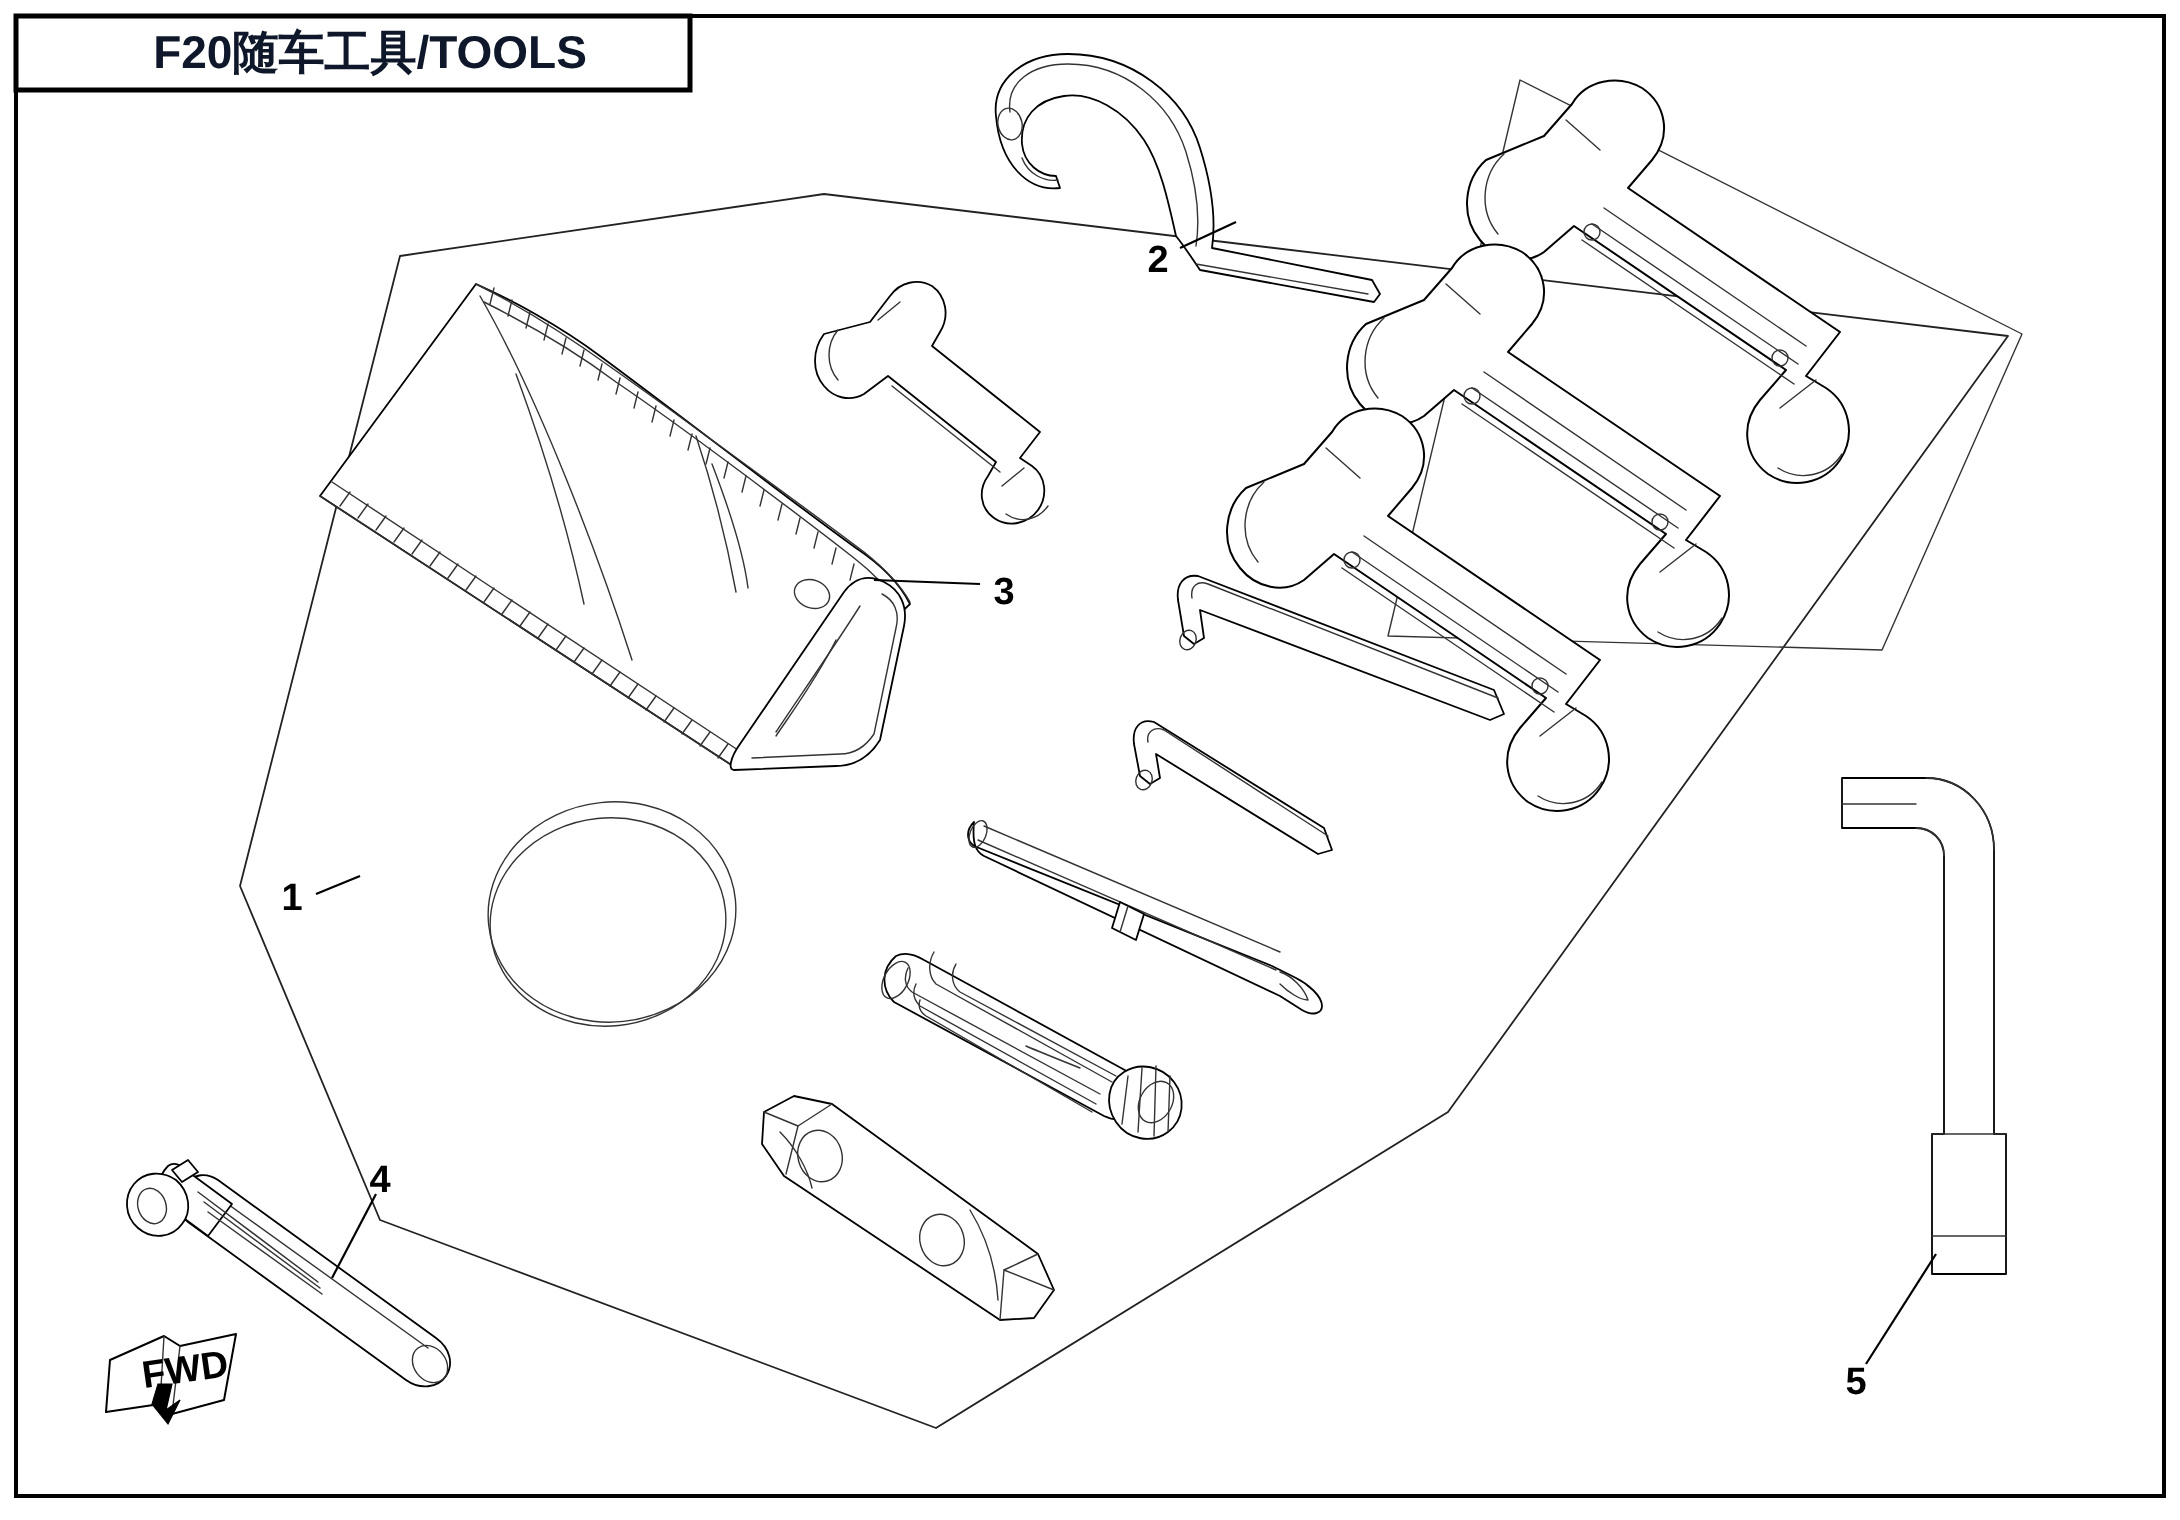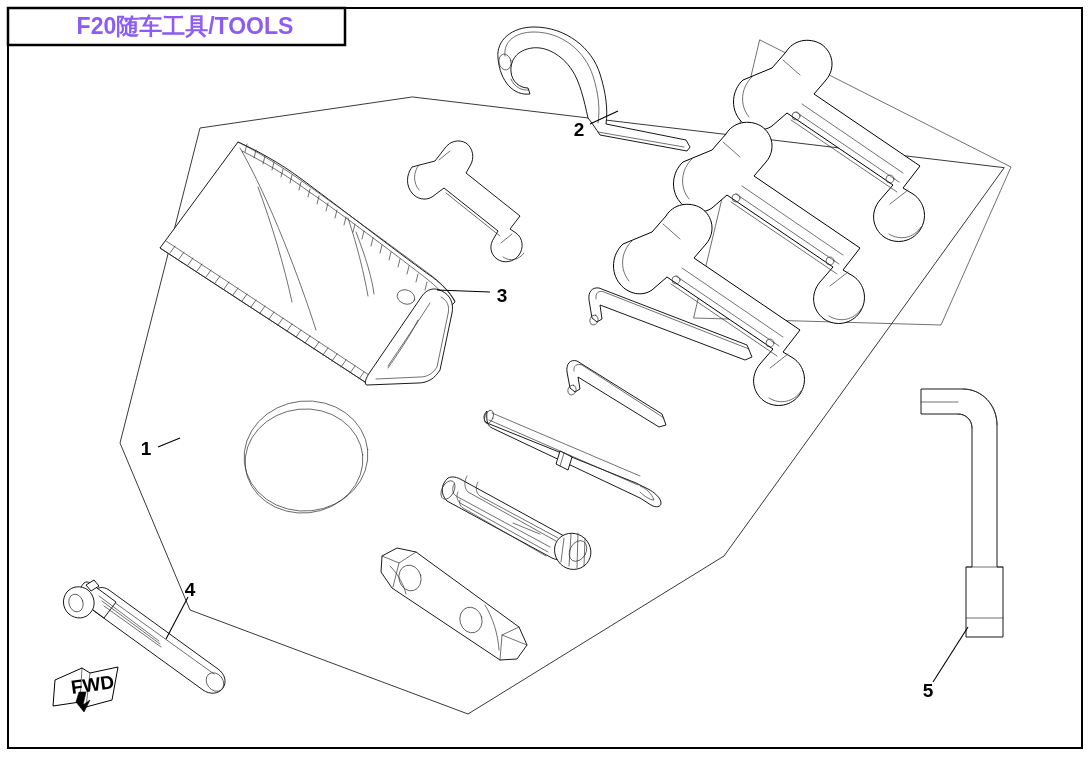--- a/index.html
+++ b/index.html
@@ -88,7 +88,7 @@
     font-family: "Liberation Sans", sans-serif;
     font-size: 23px;
     font-weight: bold;
-    color: #8b5cf6;
+    color: #0f172a;
     letter-spacing: 0px;
     white-space: nowrap;
     pointer-events: none;

